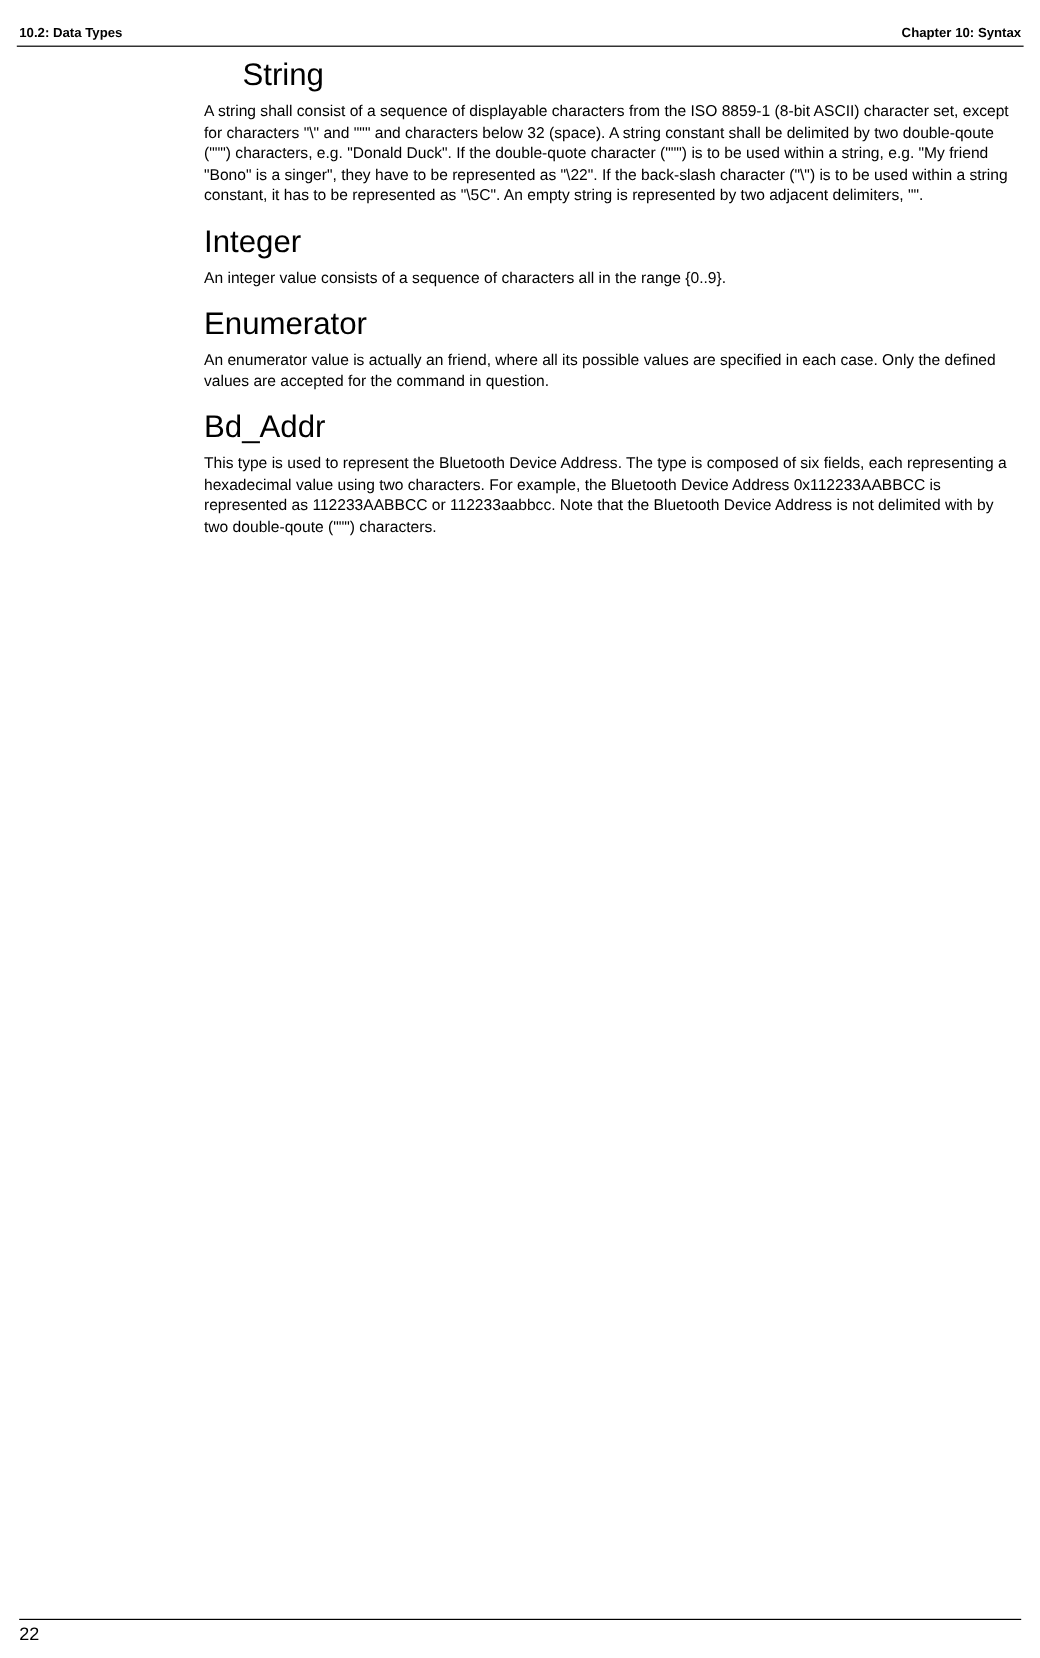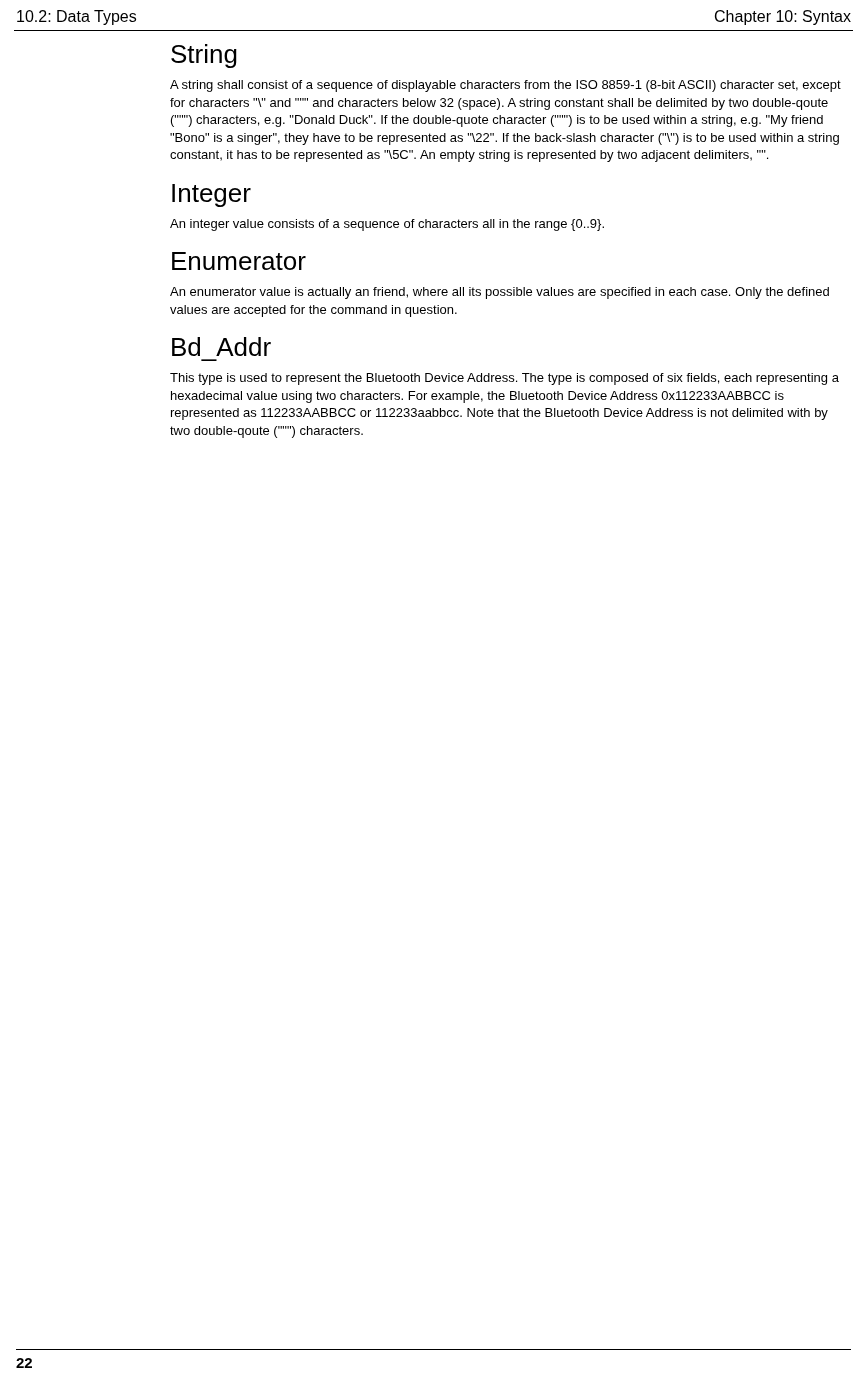--- a/index.html
+++ b/index.html
@@ -18,9 +18,9 @@
     .header {
       display: flex;
       justify-content: space-between;
-      padding: 8px 16px 4px 16px;
-      font-size: 16px;
-      font-weight: 400;
+      padding: 22px 16px 4px 16px;
+      font-size: 11px;
+      font-weight: 700;
       color: #000000;
     }
     .header-divider {

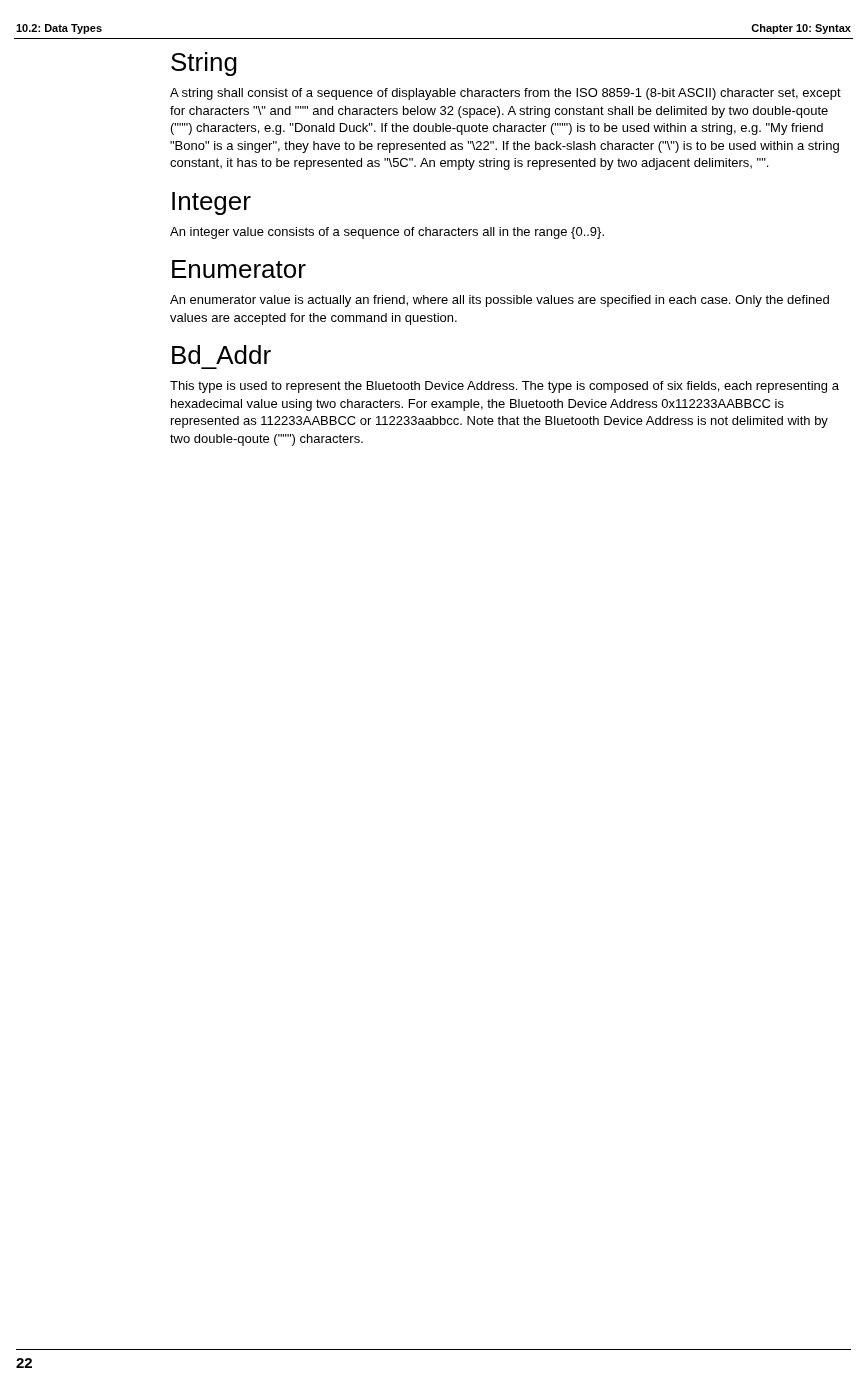--- a/index.html
+++ b/index.html
@@ -39,6 +39,7 @@
     }
     .section-heading.first {
       margin-top: 4px;
+      margin-left: 32px;
     }
     .body-text {
       font-size: 13px;

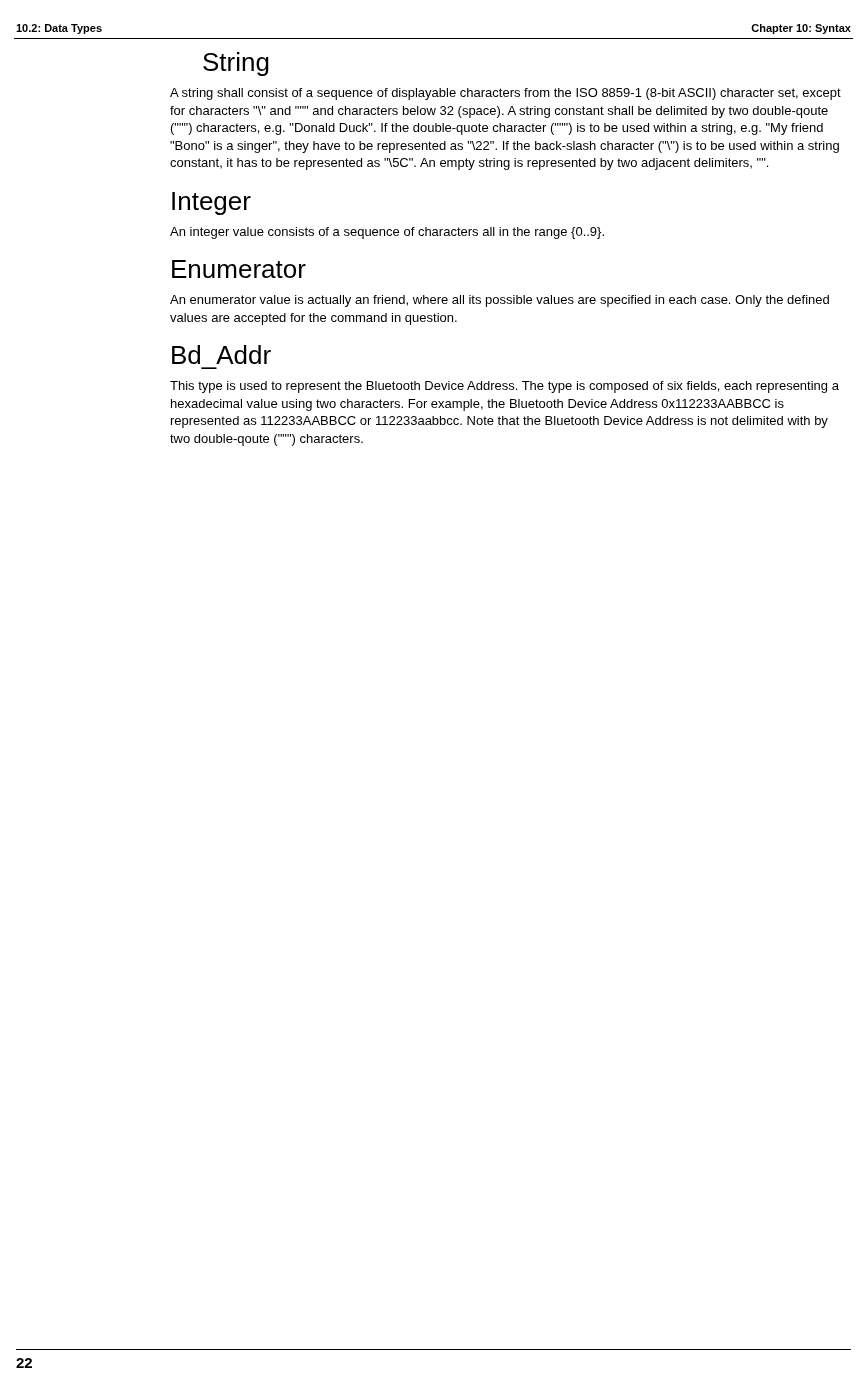--- a/index.html
+++ b/index.html
@@ -62,7 +62,7 @@
     }
     .page-number {
       font-size: 15px;
-      font-weight: 700;
+      font-weight: 400;
       color: #000000;
     }
   </style>

